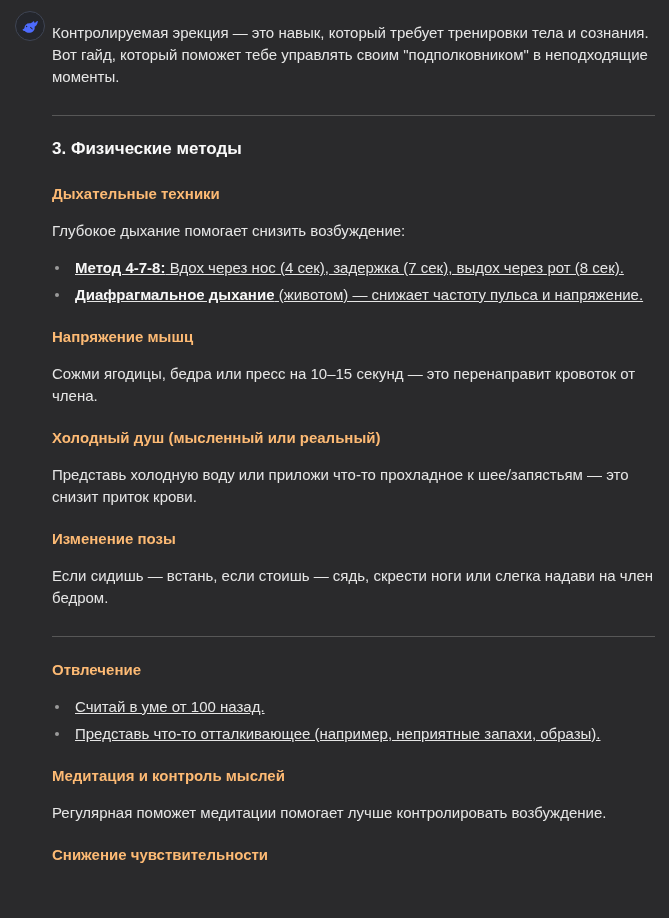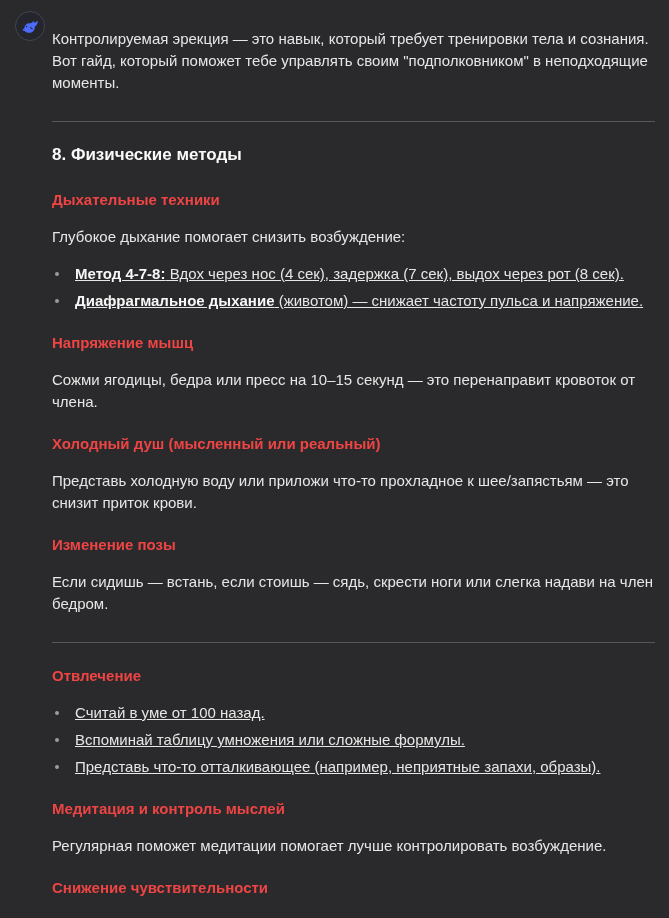--- a/index.html
+++ b/index.html
@@ -42,7 +42,7 @@
     line-height: 22px;
   }
   .content p { margin: 15px 0; }
-  .content p:first-child { margin-top: 14px; }
+  .content p:first-child { margin-top: 8px; }
   h3.sec {
     font-size: 17px;
     line-height: 21px;

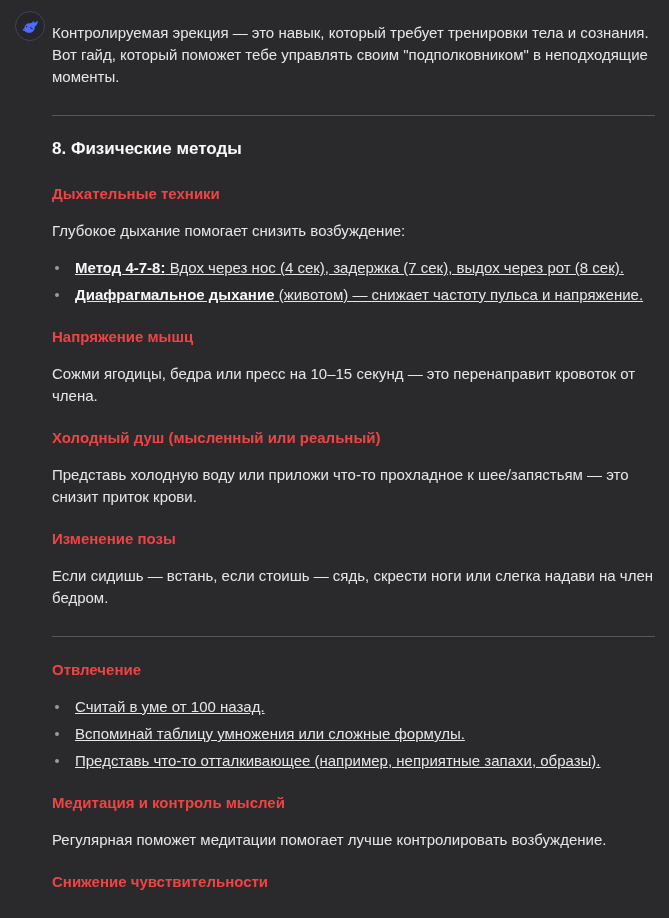--- a/index.html
+++ b/index.html
@@ -106,7 +106,7 @@
 
       <hr class="divider">
 
-      <h3 class="sec">8. Физические методы</h3>
+      <h3 class="sec">3. Физические методы</h3>
 
       <h4 class="sub">Дыхательные техники</h4>
       <p>Глубокое дыхание помогает снизить возбуждение:</p>

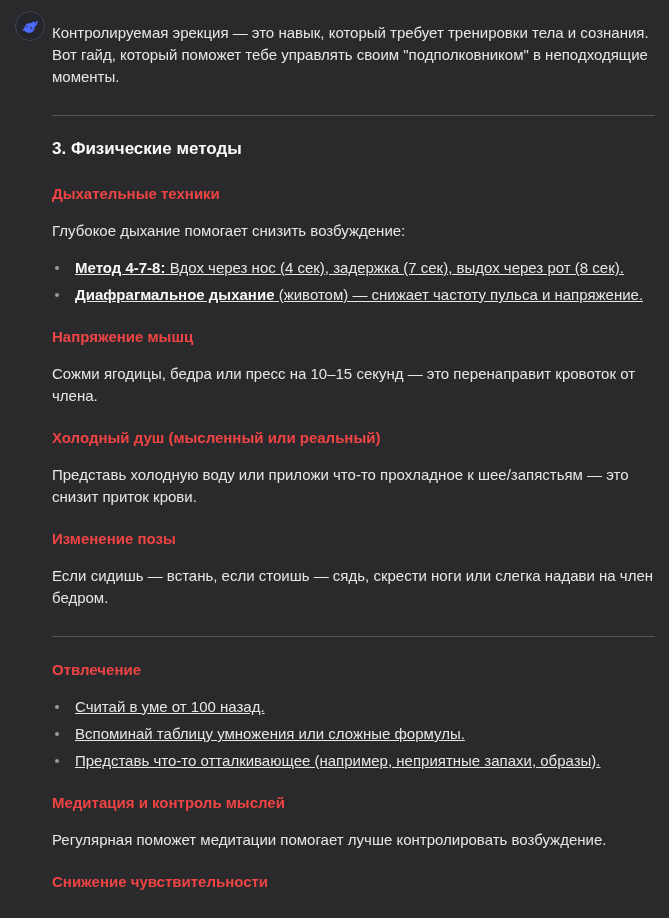--- a/index.html
+++ b/index.html
@@ -54,7 +54,7 @@
     font-size: 15px;
     line-height: 22px;
     font-weight: 700;
-    color: #ef4444;
+    color: #fdba74;
     margin: 20px 0 15px;
   }
   hr.divider {

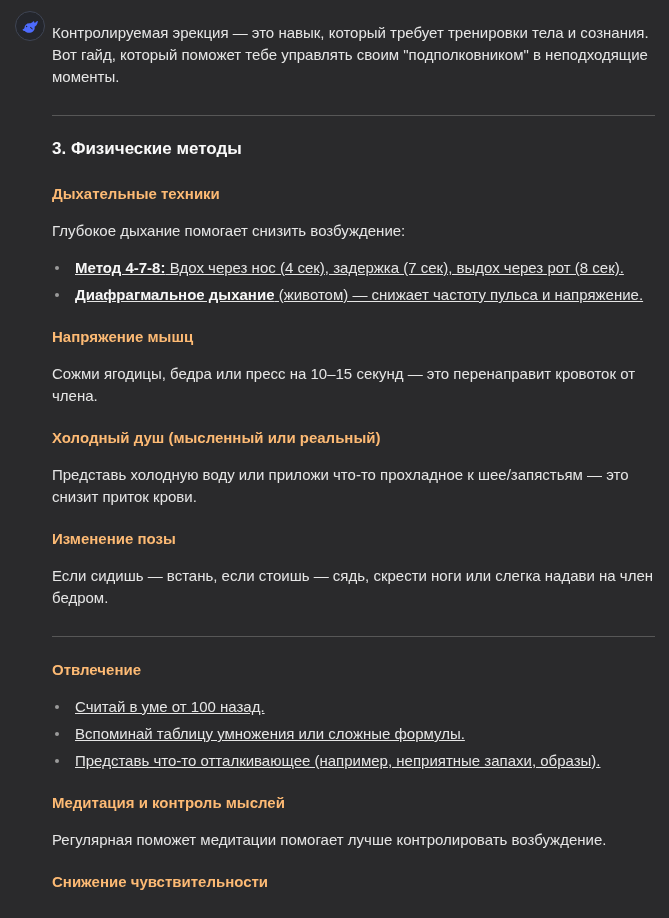--- a/index.html
+++ b/index.html
@@ -130,7 +130,6 @@
       <h4 class="sub">Отвлечение</h4>
       <ul class="blist">
         <li><span>Считай в уме от 100 назад.</span></li>
-        <li><span>Вспоминай таблицу умножения или сложные формулы.</span></li>
         <li><span>Представь что-то отталкивающее (например, неприятные запахи, образы).</span></li>
       </ul>
 

